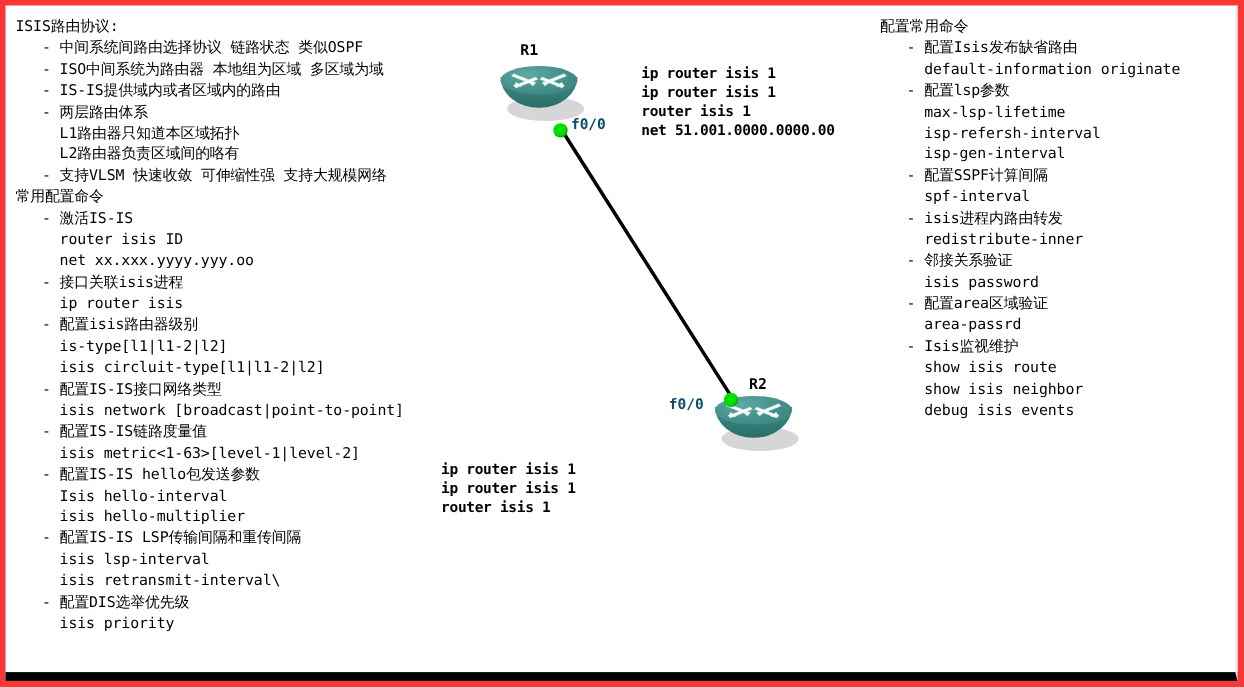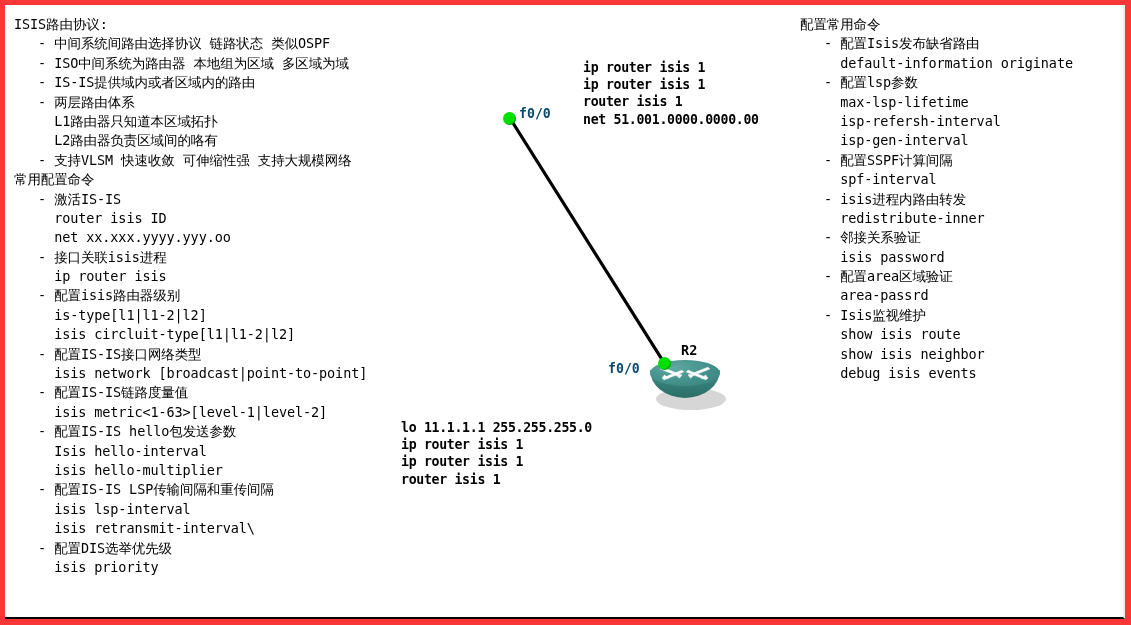--- a/index.html
+++ b/index.html
@@ -30,7 +30,7 @@
     box-sizing: border-box;
     background: #ffffff;
     border-right: 2px solid #e8eef0;
-    border-bottom: 2px solid #000000;
+    border-bottom: 8px solid #000000;
     overflow: hidden;
   }
 

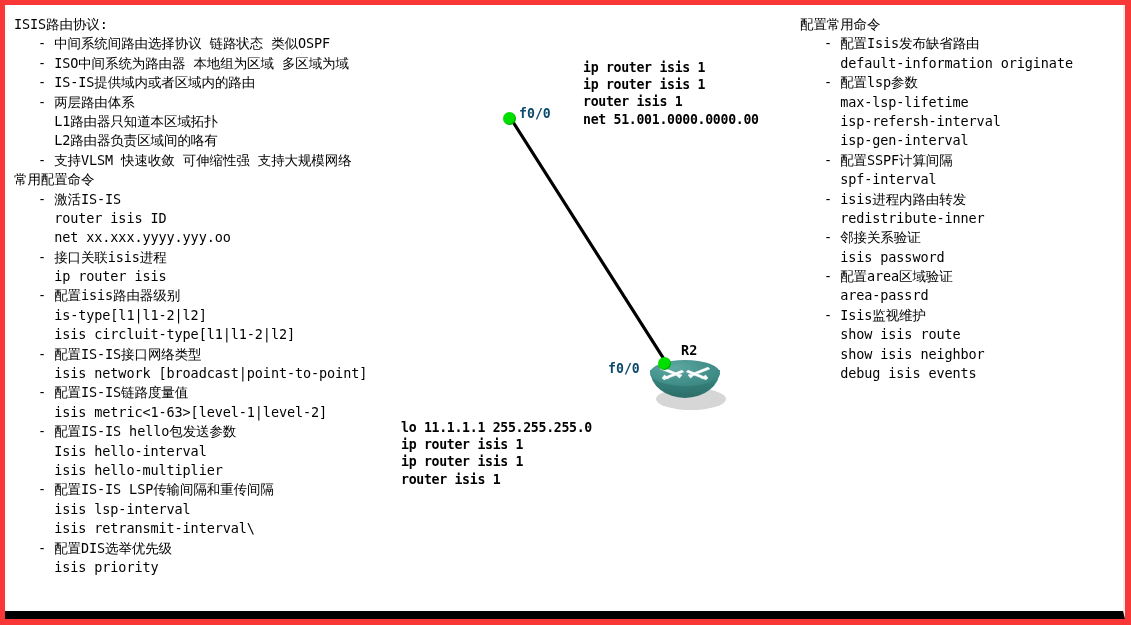--- a/index.html
+++ b/index.html
@@ -134,6 +134,24 @@
       <line x1="505" y1="112" x2="660" y2="358" stroke="#000000" stroke-width="3.2" stroke-linecap="round"></line>
     </svg>
 
+    <div class="router" id="router-r1">
+      <div class="shadow"></div>
+      <div class="body"></div>
+      <div class="top"></div>
+      <svg class="arrows" viewBox="0 0 70 26">
+        <g fill="#ffffff" stroke="#cfe4e2" stroke-width="0.4">
+          <path d="M12 7 L32 15 L30 17 L10 9 Z"></path>
+          <path d="M32 15 L25 14.2 L29.5 18.2 Z"></path>
+          <path d="M58 7 L38 15 L40 17 L60 9 Z"></path>
+          <path d="M38 15 L45 14.2 L40.5 18.2 Z"></path>
+          <path d="M12 18 L32 10 L34 12 L14 20 Z"></path>
+          <path d="M12 18 L19 18.8 L14.5 14.8 Z"></path>
+          <path d="M58 18 L38 10 L36 12 L56 20 Z"></path>
+          <path d="M58 18 L51 18.8 L55.5 14.8 Z"></path>
+        </g>
+      </svg>
+      <span class="rlabel">R1</span>
+    </div>
 
     <div class="router" id="router-r2">
       <div class="shadow"></div>

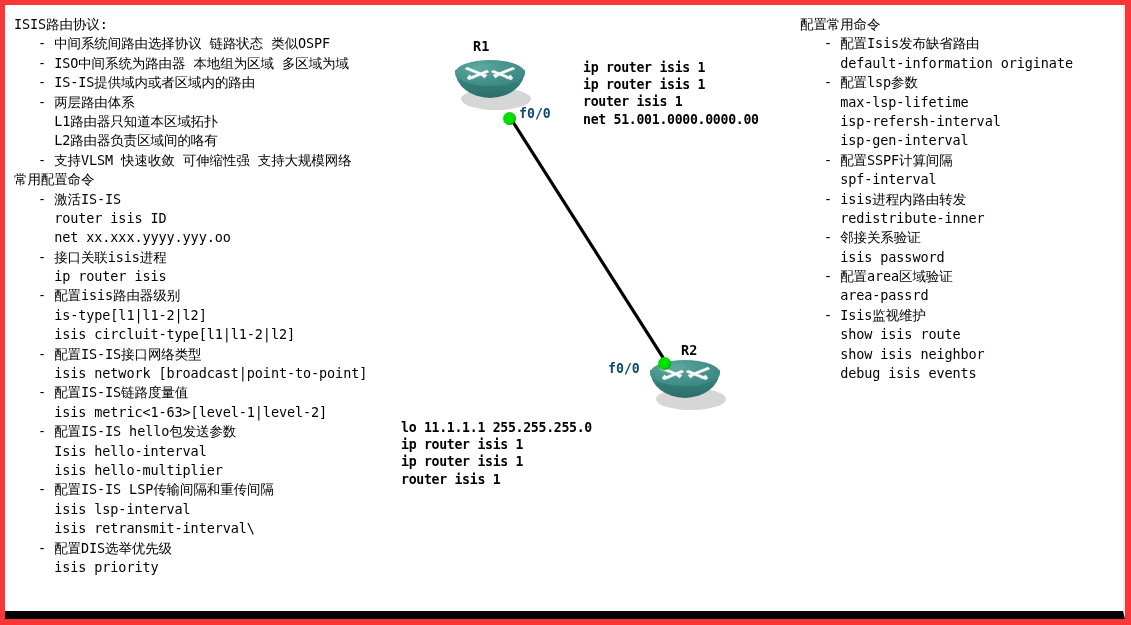--- a/index.html
+++ b/index.html
@@ -180,7 +180,7 @@
 
     <div class="cfgblock" id="r1-config"><span class="ln">ip router isis 1</span><span class="ln">ip router isis 1</span><span class="ln">router isis 1</span><span class="ln">net 51.001.0000.0000.00</span></div>
 
-    <div class="cfgblock" id="r2-config"><span class="ln">lo 11.1.1.1 255.255.255.0</span><span class="ln">ip router isis 1</span><span class="ln">ip router isis 1</span><span class="ln">router isis 1</span></div>
+    <div class="cfgblock" id="r2-config"><span class="ln">ip router isis 1</span><span class="ln">ip router isis 1</span><span class="ln">router isis 1</span></div>
 
   </div>
 </div>

